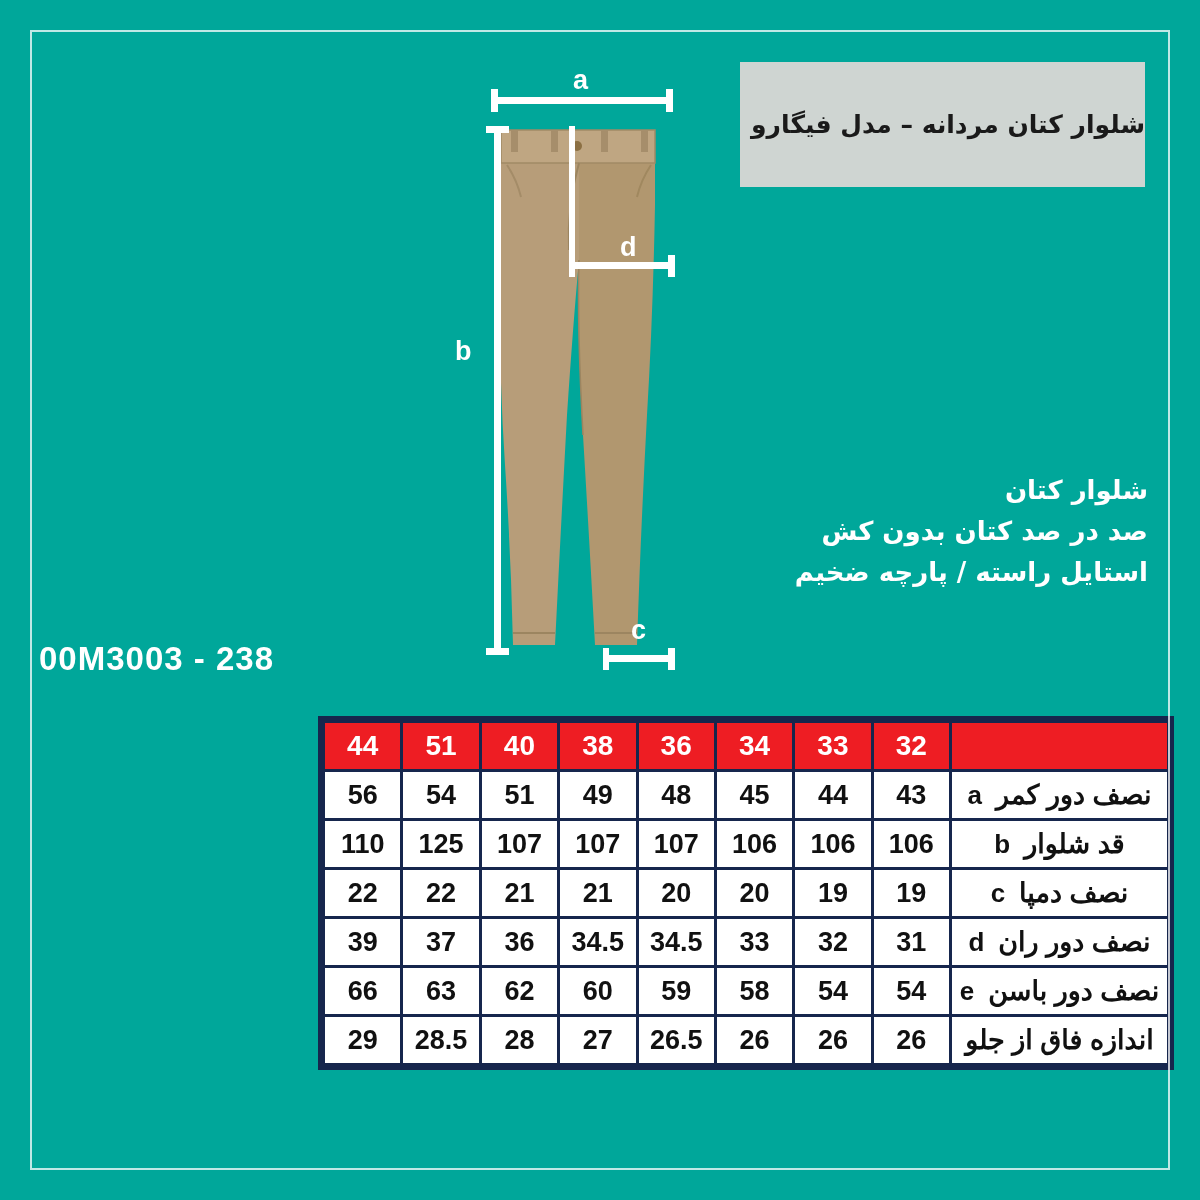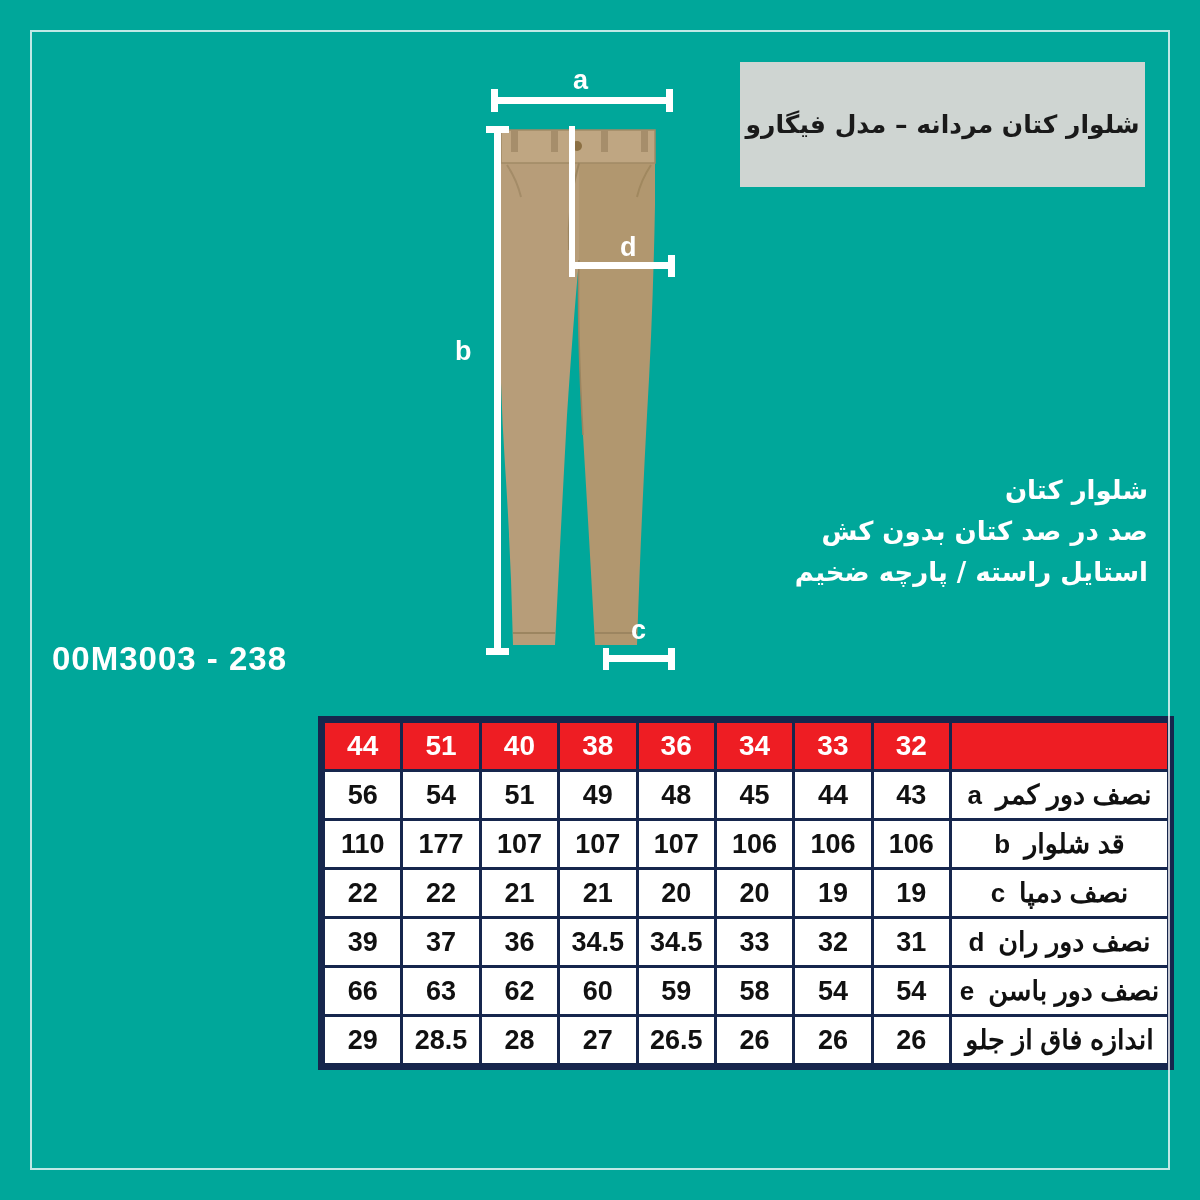--- a/index.html
+++ b/index.html
@@ -37,7 +37,7 @@
     background: #cfd5d2;
     display: flex;
     align-items: center;
-    justify-content: center;
+    justify-content: flex-start;
     direction: rtl;
   }
   .title-box .title-text {

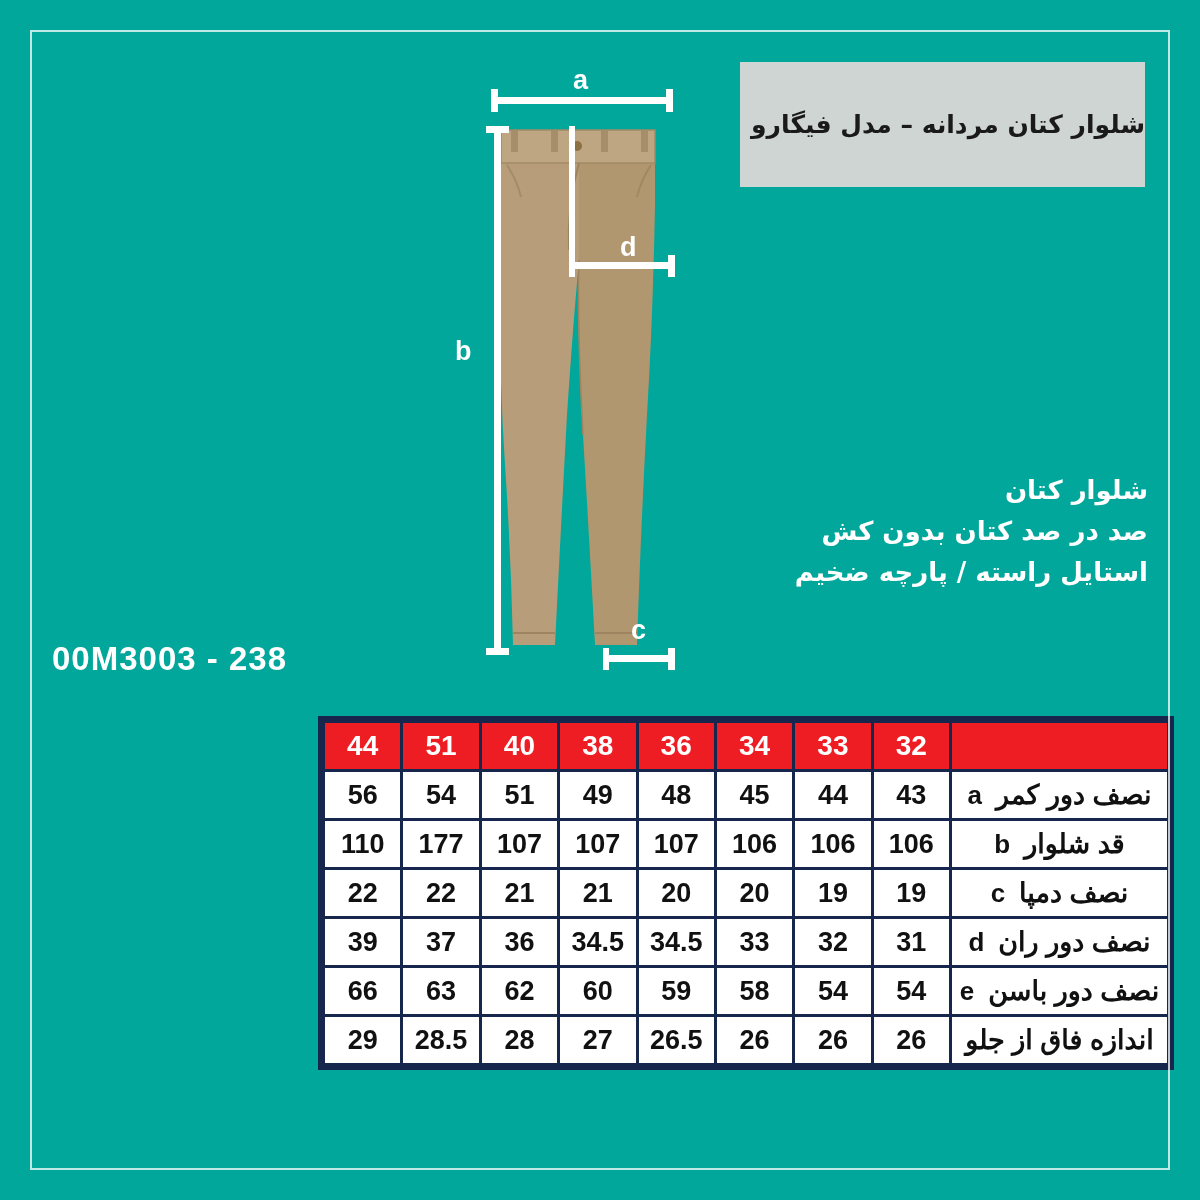--- a/index.html
+++ b/index.html
@@ -50,7 +50,7 @@
   
   .product-code {
     position: absolute;
-    left: 52px;
+    left: 39px;
     top: 640px;
     font-size: 33px;
     font-weight: bold;

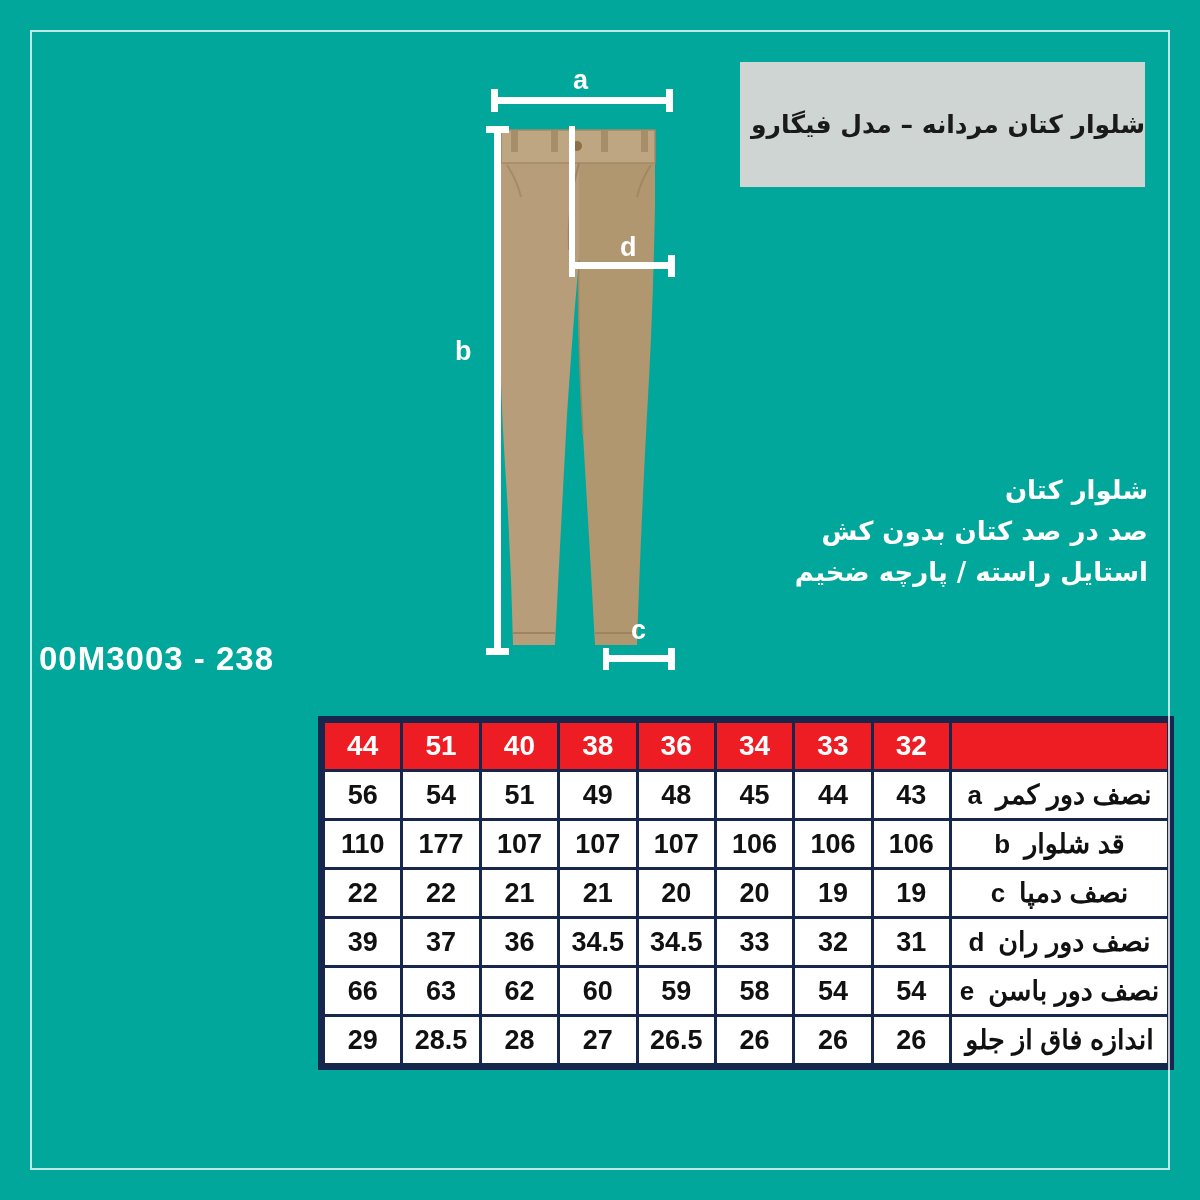--- a/index.html
+++ b/index.html
@@ -268,7 +268,7 @@
         </tr>
         <tr>
           <td>110</td>
-          <td>177</td>
+          <td>125</td>
           <td>107</td>
           <td>107</td>
           <td>107</td>

